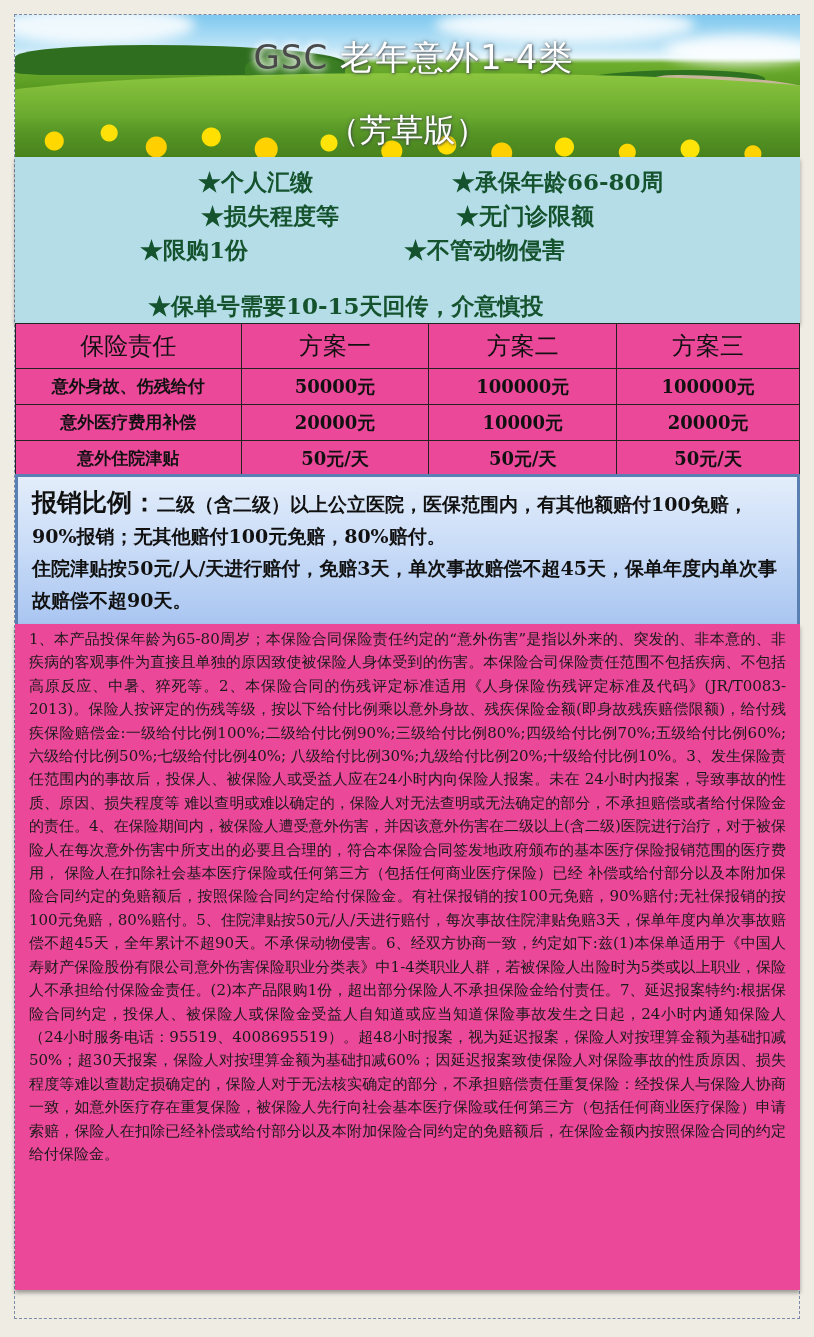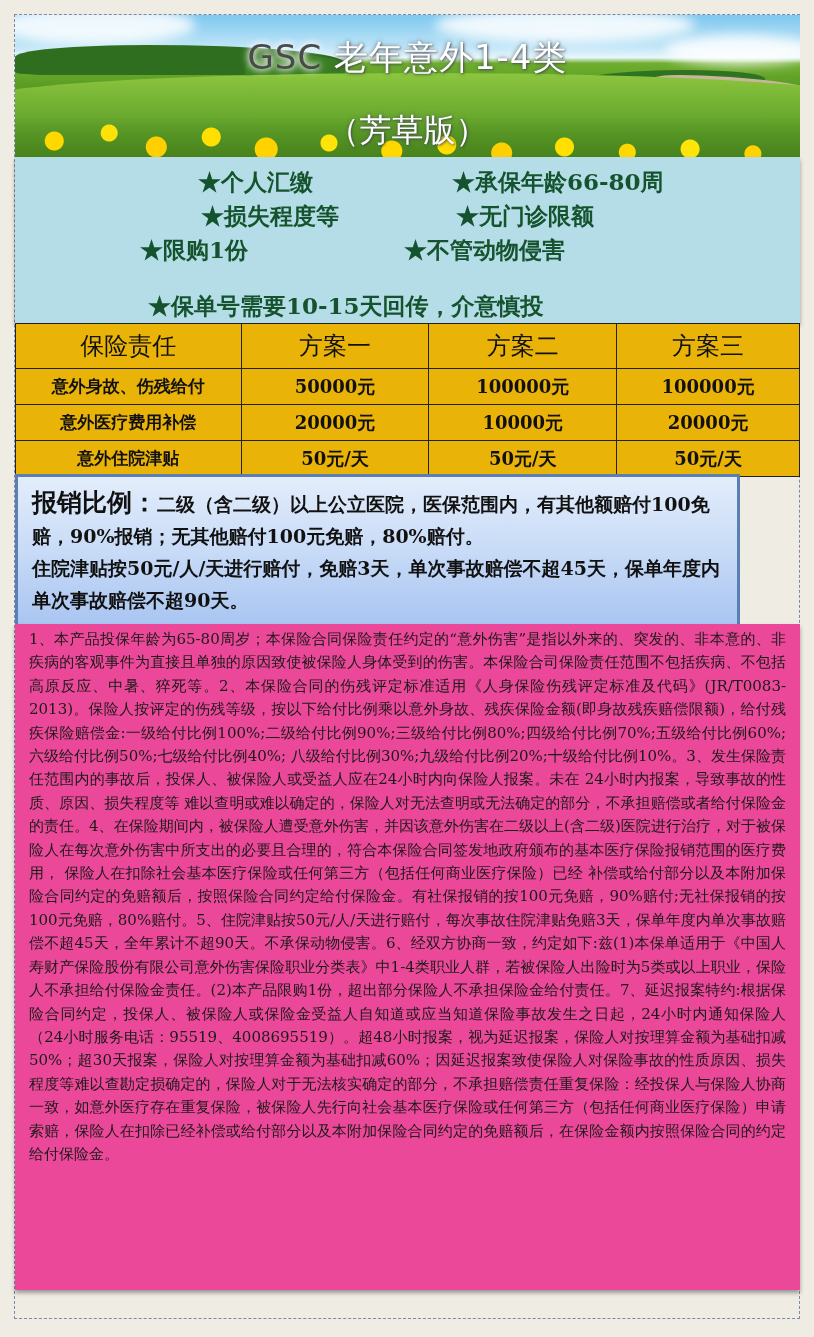--- a/index.html
+++ b/index.html
@@ -46,7 +46,7 @@
       font-family: "DejaVu Sans", "Liberation Sans", sans-serif;
       color: #ffffff; text-shadow: 0 0 4px rgba(70,80,90,0.8), 1px 1px 2px rgba(60,60,60,0.6);
     }
-    .banner .title.t1 { top: 20px; font-size: 34px; letter-spacing: 1px; }
+    .banner .title.t1 { top: 20px; font-size: 34px; letter-spacing: 1px; margin-left: 6px; }
     .banner .title.t1 .gsc { color: #4a4a4a; text-shadow: 0 0 6px #fff, 0 0 10px #fff; }
     .banner .title.t2 { top: 70px; font-size: 32px; margin-top: 24px; }
 

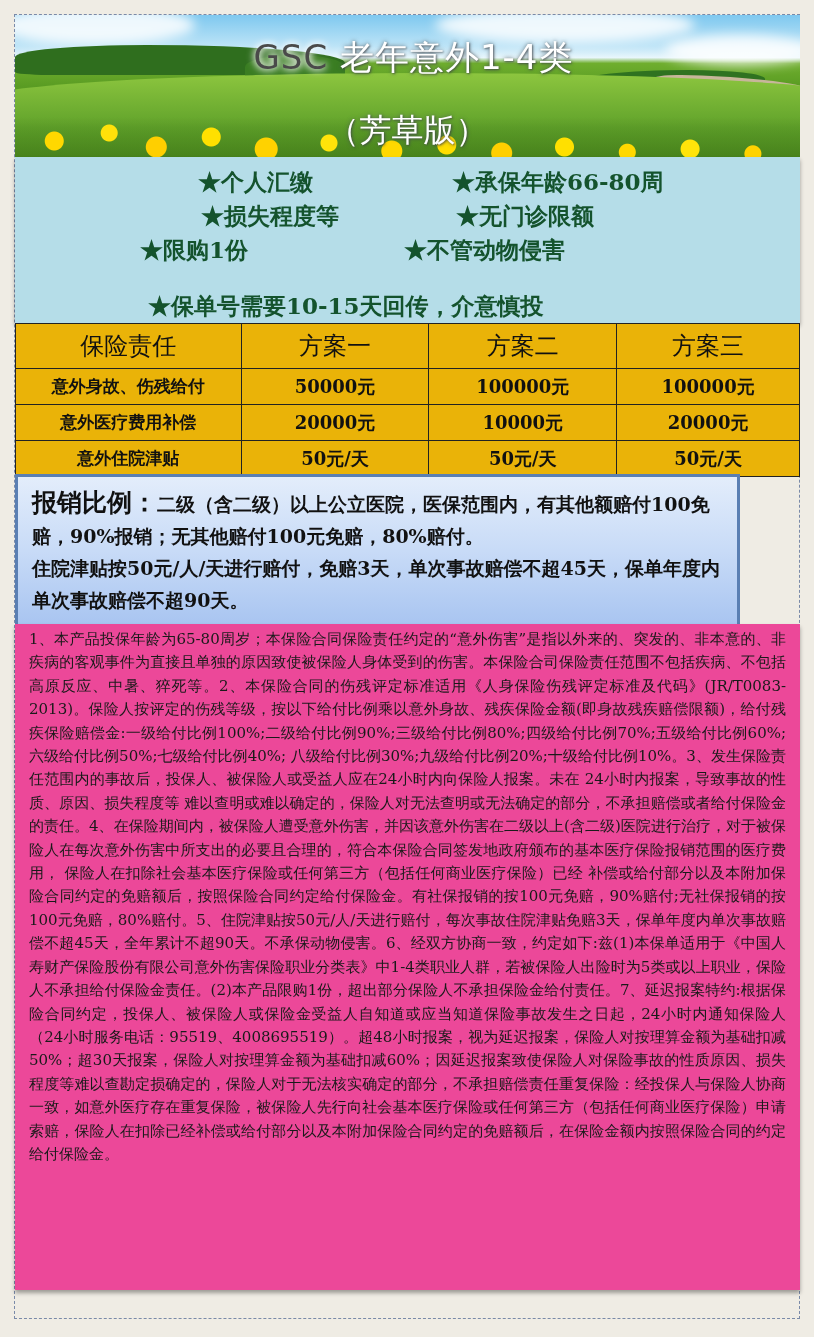--- a/index.html
+++ b/index.html
@@ -64,7 +64,7 @@
     
     .plan-table {
       position: absolute; left: 15px; top: 323px; width: 785px;
-      border-collapse: collapse; background: #eab308;
+      border-collapse: collapse; background: #ec4899;
     }
     .plan-table td, .plan-table th {
       border: 1px solid #222; text-align: center; font-weight: bold;

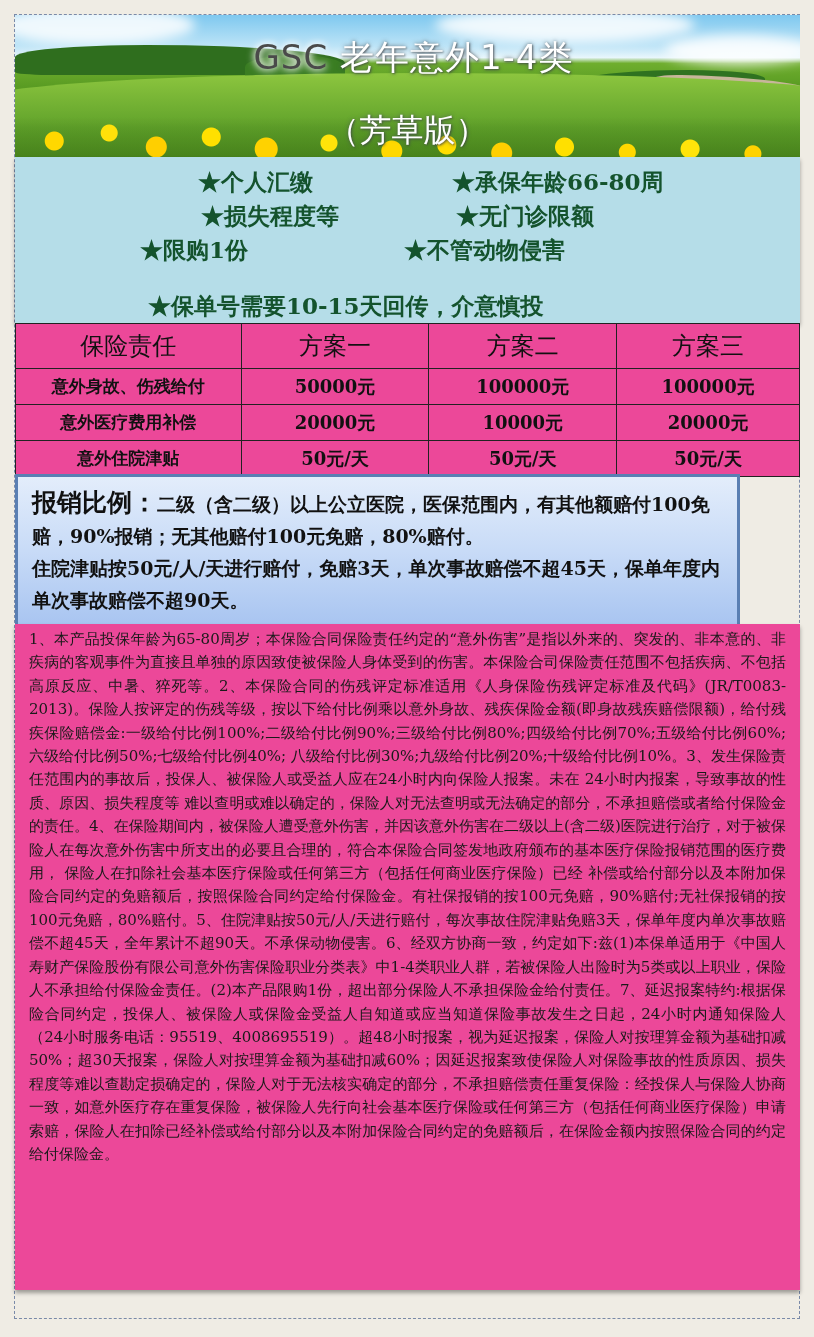--- a/index.html
+++ b/index.html
@@ -77,7 +77,7 @@
 
     
     .reimb {
-      position: absolute; left: 15px; top: 474px; width: 725px; height: 150px;
+      position: absolute; left: 15px; top: 474px; width: 785px; height: 150px;
       background: linear-gradient(180deg, #e3edfb 0%, #c8dbf7 50%, #a9c5f1 100%);
       border: 3px solid #5a7fb3;
       border-bottom: none;

